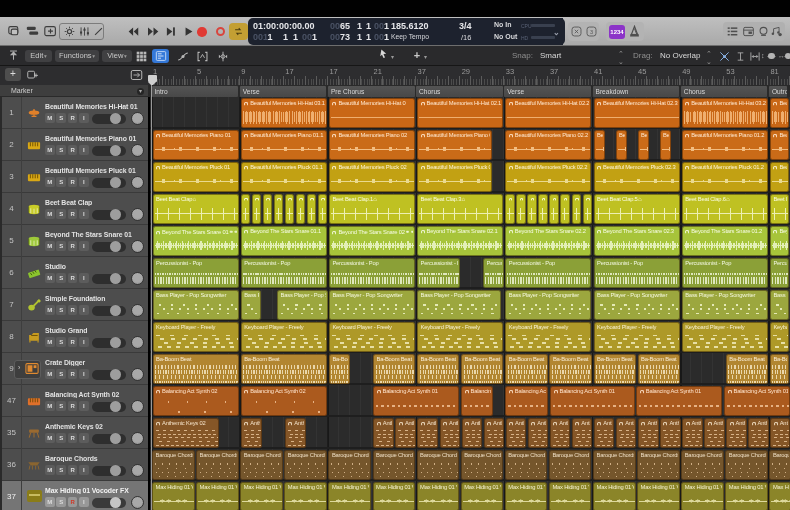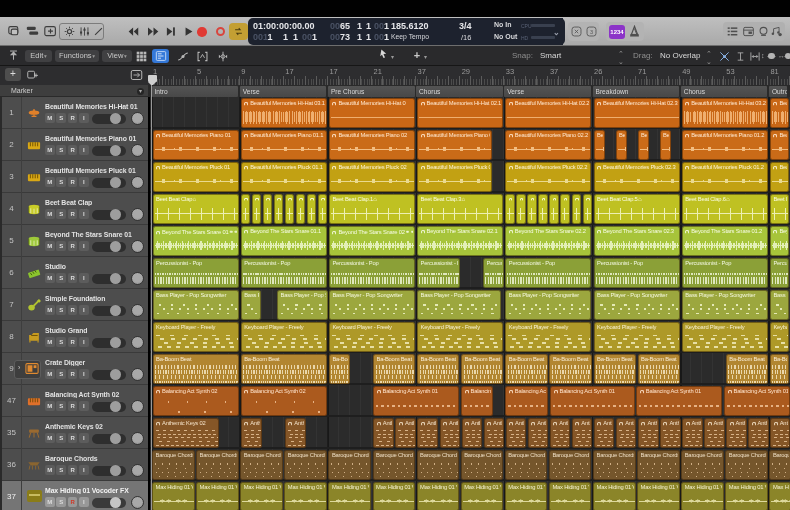--- a/index.html
+++ b/index.html
@@ -222,7 +222,7 @@
 <div class="abs" style="left:461.7px;top:66.5px;font-size:7.5px;color:#9a9a9a">29</div>
 <div class="abs" style="left:505.8px;top:66.5px;font-size:7.5px;color:#9a9a9a">33</div>
 <div class="abs" style="left:549.9px;top:66.5px;font-size:7.5px;color:#9a9a9a">37</div>
-<div class="abs" style="left:594px;top:66.5px;font-size:7.5px;color:#9a9a9a">26</div>
+<div class="abs" style="left:594px;top:66.5px;font-size:7.5px;color:#9a9a9a">41</div>
 <div class="abs" style="left:638.1px;top:66.5px;font-size:7.5px;color:#9a9a9a">71</div>
 <div class="abs" style="left:682.2px;top:66.5px;font-size:7.5px;color:#9a9a9a">49</div>
 <div class="abs" style="left:726.3px;top:66.5px;font-size:7.5px;color:#9a9a9a">53</div>

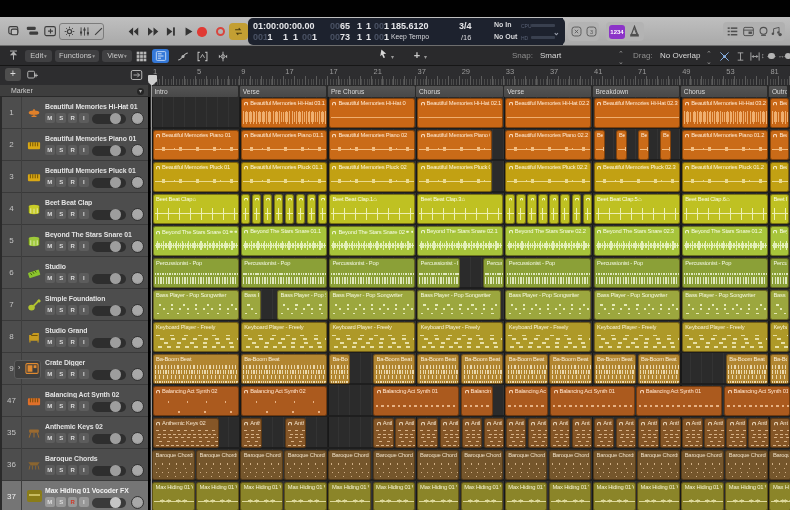--- a/index.html
+++ b/index.html
@@ -223,7 +223,7 @@
 <div class="abs" style="left:505.8px;top:66.5px;font-size:7.5px;color:#9a9a9a">33</div>
 <div class="abs" style="left:549.9px;top:66.5px;font-size:7.5px;color:#9a9a9a">37</div>
 <div class="abs" style="left:594px;top:66.5px;font-size:7.5px;color:#9a9a9a">41</div>
-<div class="abs" style="left:638.1px;top:66.5px;font-size:7.5px;color:#9a9a9a">71</div>
+<div class="abs" style="left:638.1px;top:66.5px;font-size:7.5px;color:#9a9a9a">45</div>
 <div class="abs" style="left:682.2px;top:66.5px;font-size:7.5px;color:#9a9a9a">49</div>
 <div class="abs" style="left:726.3px;top:66.5px;font-size:7.5px;color:#9a9a9a">53</div>
 <div class="abs" style="left:770.4px;top:66.5px;font-size:7.5px;color:#9a9a9a">81</div>

